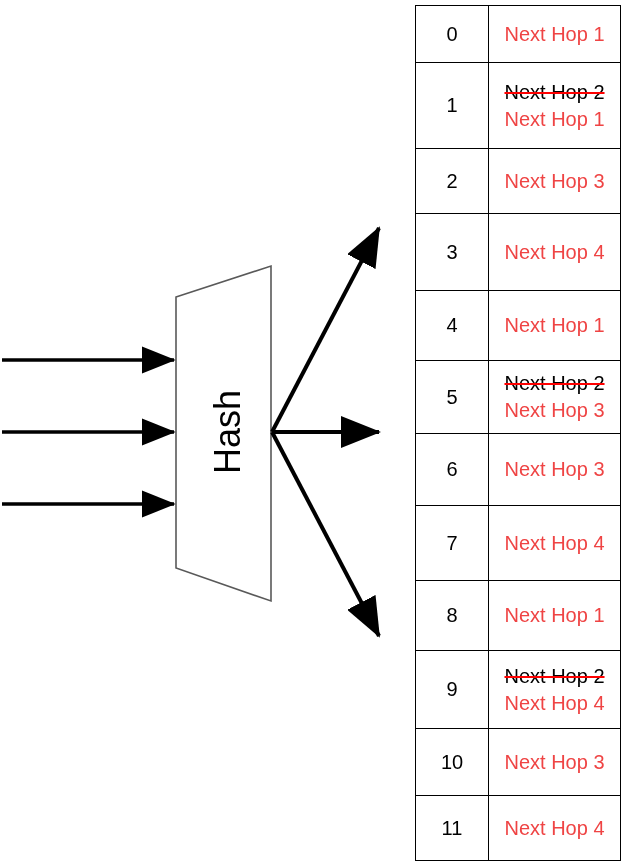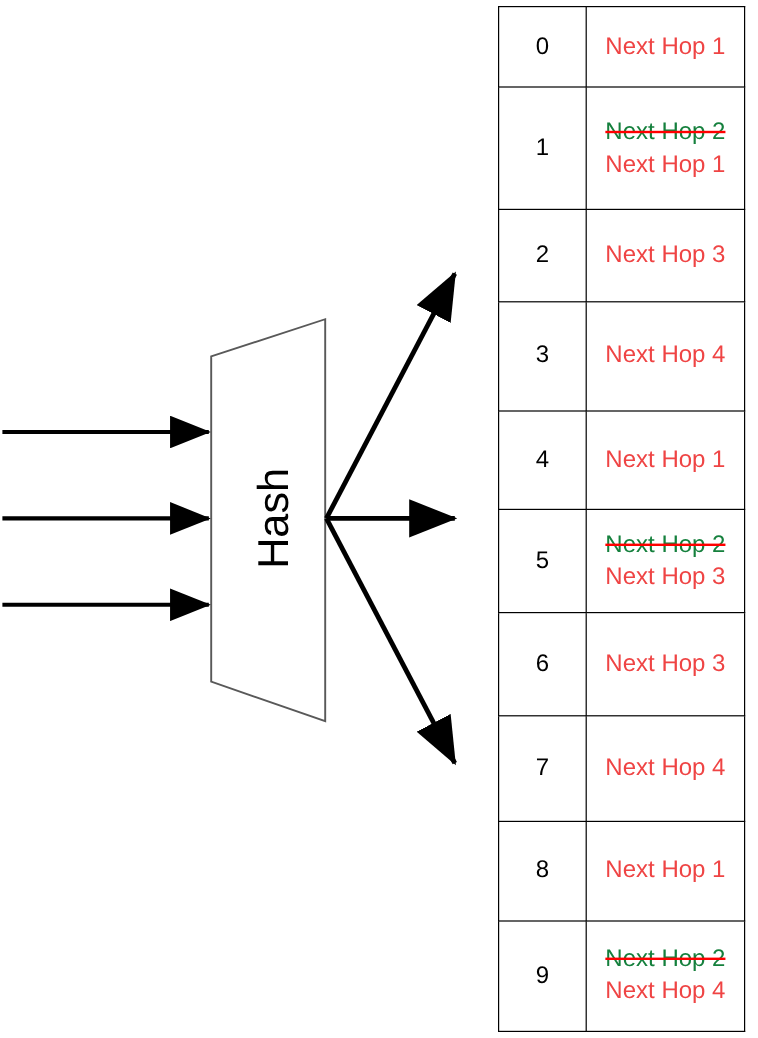--- a/index.html
+++ b/index.html
@@ -66,7 +66,7 @@
     line-height: 1.35;
   }
   .old-hop {
-    color: #15803d;
+    color: #000000;
     text-decoration: line-through;
     text-decoration-color: #ff0000;
     display: block;

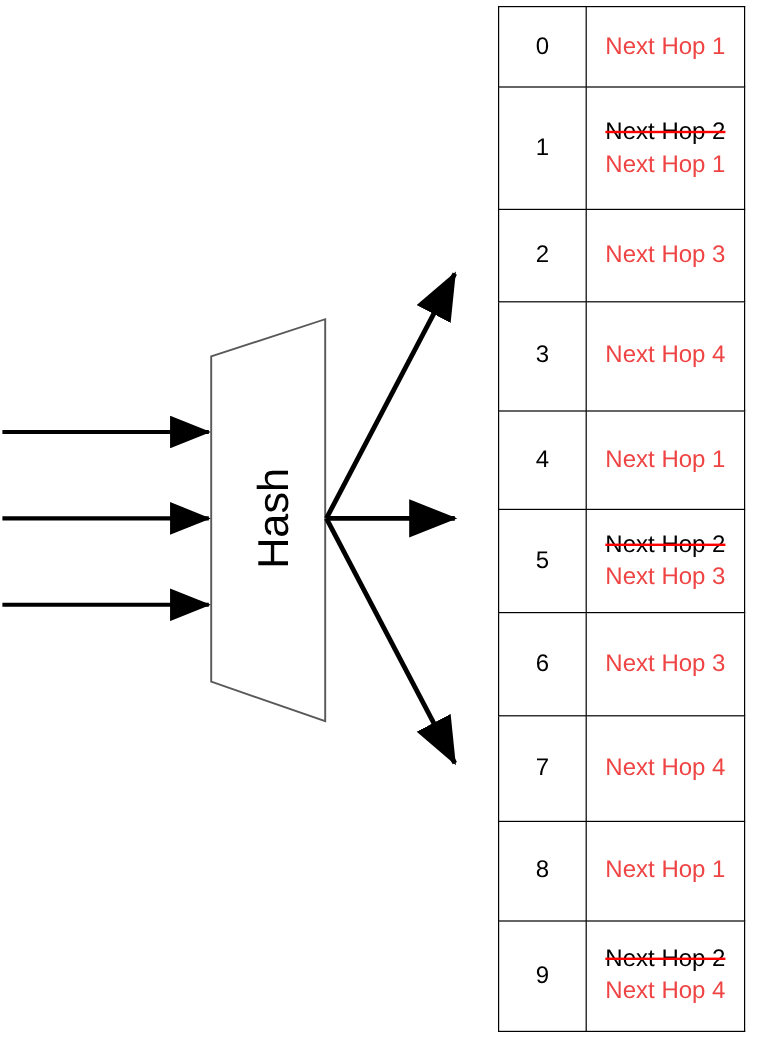--- a/index.html
+++ b/index.html
@@ -166,6 +166,12 @@
             <span class="new-hop">Next Hop 4</span>
           </td>
         </tr>
+        <tr style="height: 67px;">
+          <td class="idx-cell">10</td>
+          <td class="hop-cell">
+            <span class="new-hop">Next Hop 3</span>
+          </td>
+        </tr>
       </tbody>
   </table>
 

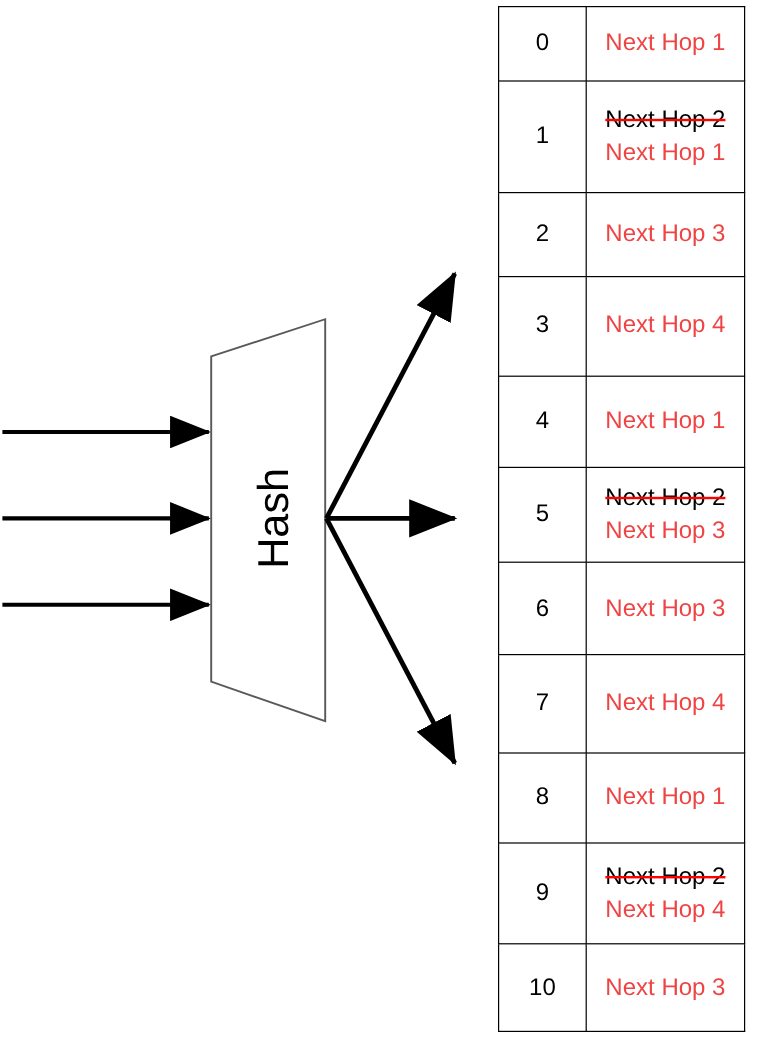--- a/index.html
+++ b/index.html
@@ -172,6 +172,12 @@
             <span class="new-hop">Next Hop 3</span>
           </td>
         </tr>
+        <tr style="height: 65px;">
+          <td class="idx-cell">11</td>
+          <td class="hop-cell">
+            <span class="new-hop">Next Hop 4</span>
+          </td>
+        </tr>
       </tbody>
   </table>
 

